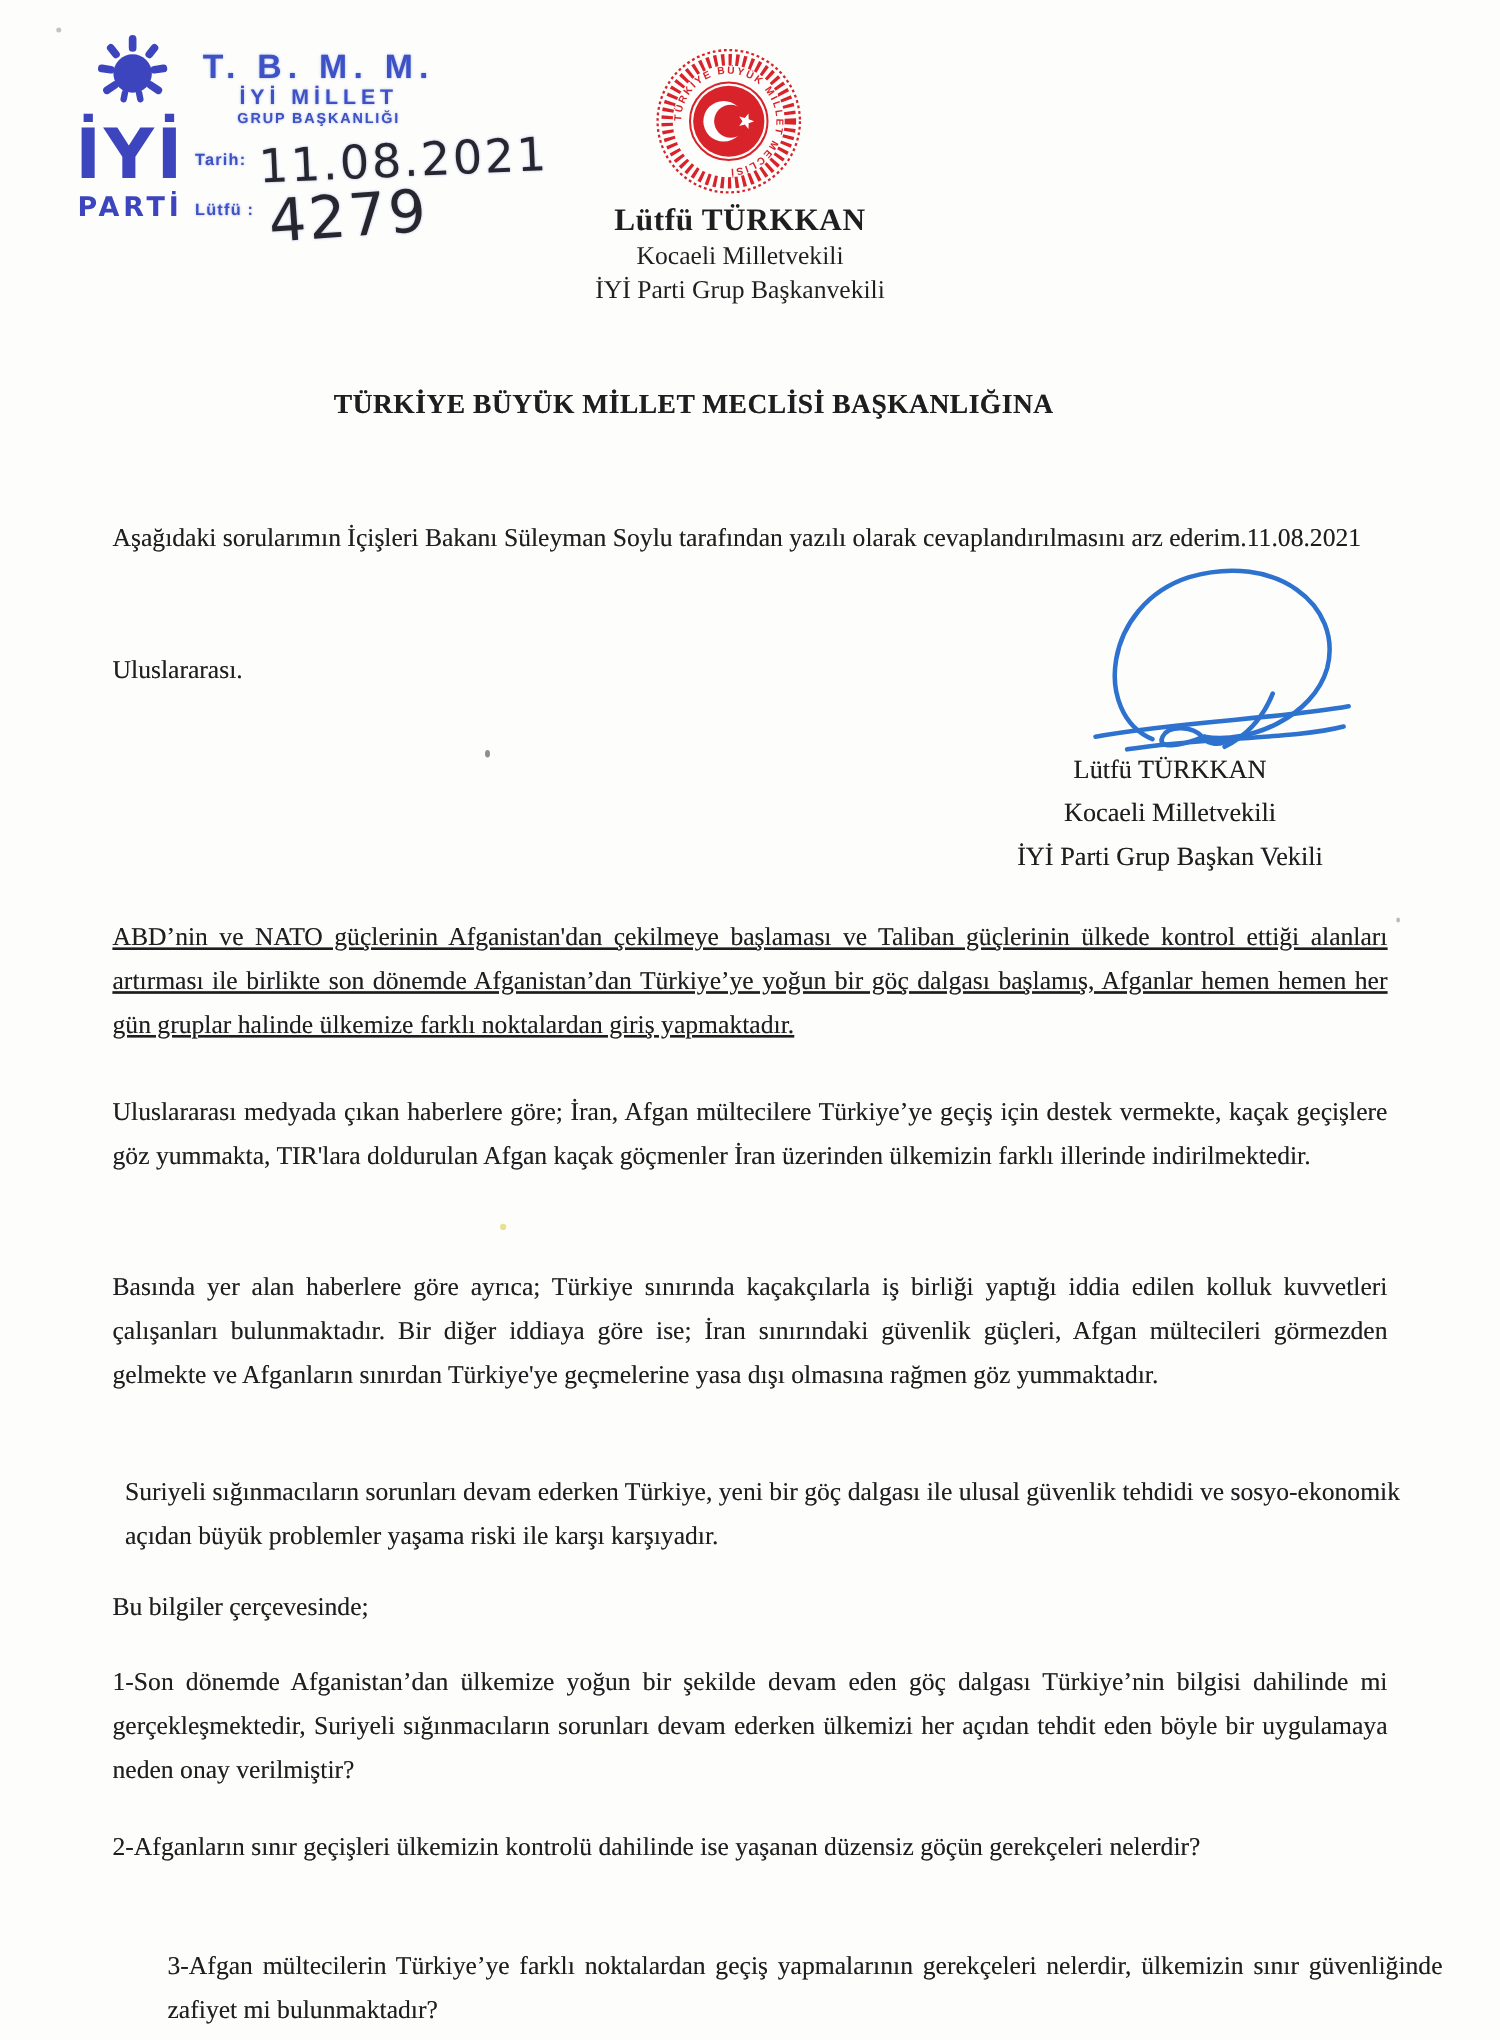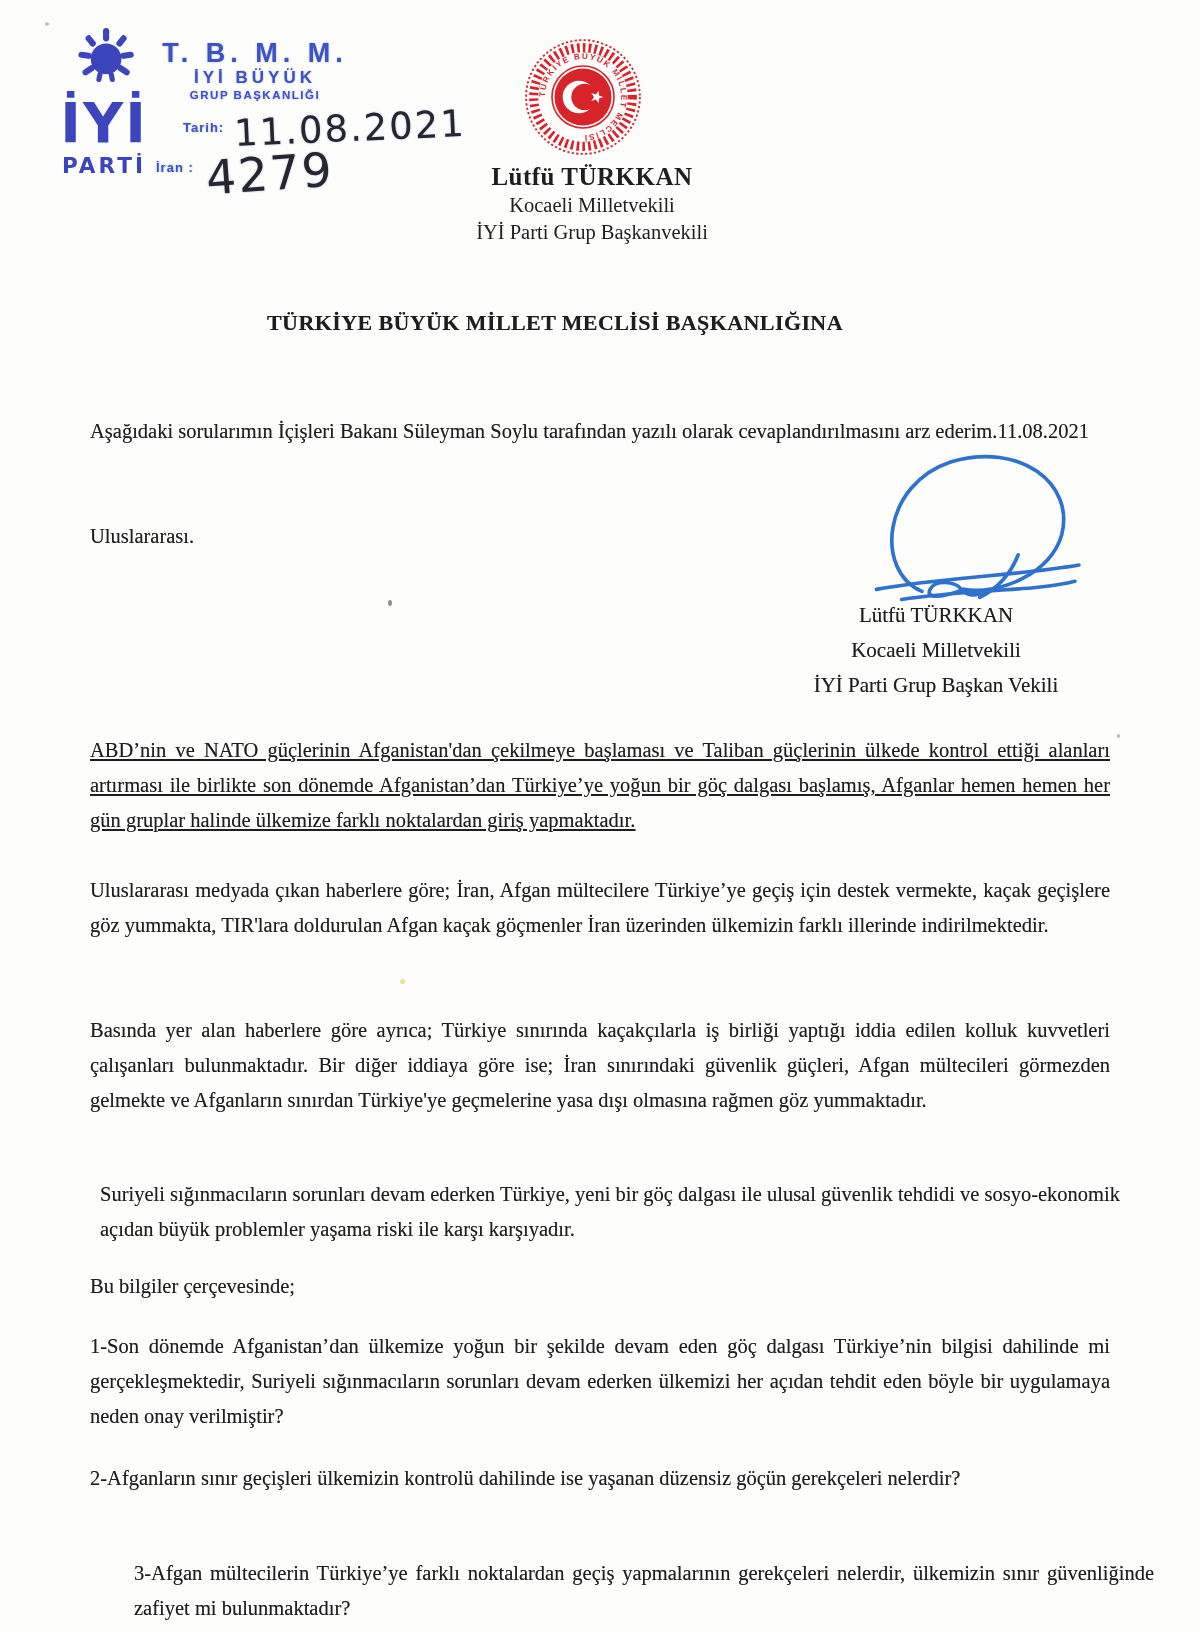--- a/index.html
+++ b/index.html
@@ -85,7 +85,7 @@
 
   <div class="abs stamp-ink" id="stamp">
     <div class="l1">T. B. M. M.</div>
-    <div class="l2">İYİ BÜYÜK</div>
+    <div class="l2">İYİ MİLLET</div>
     <div class="l3">GRUP BAŞKANLIĞI</div>
     <div class="stamp-row" id="row-date">
       <span class="lab">Tarih:</span>

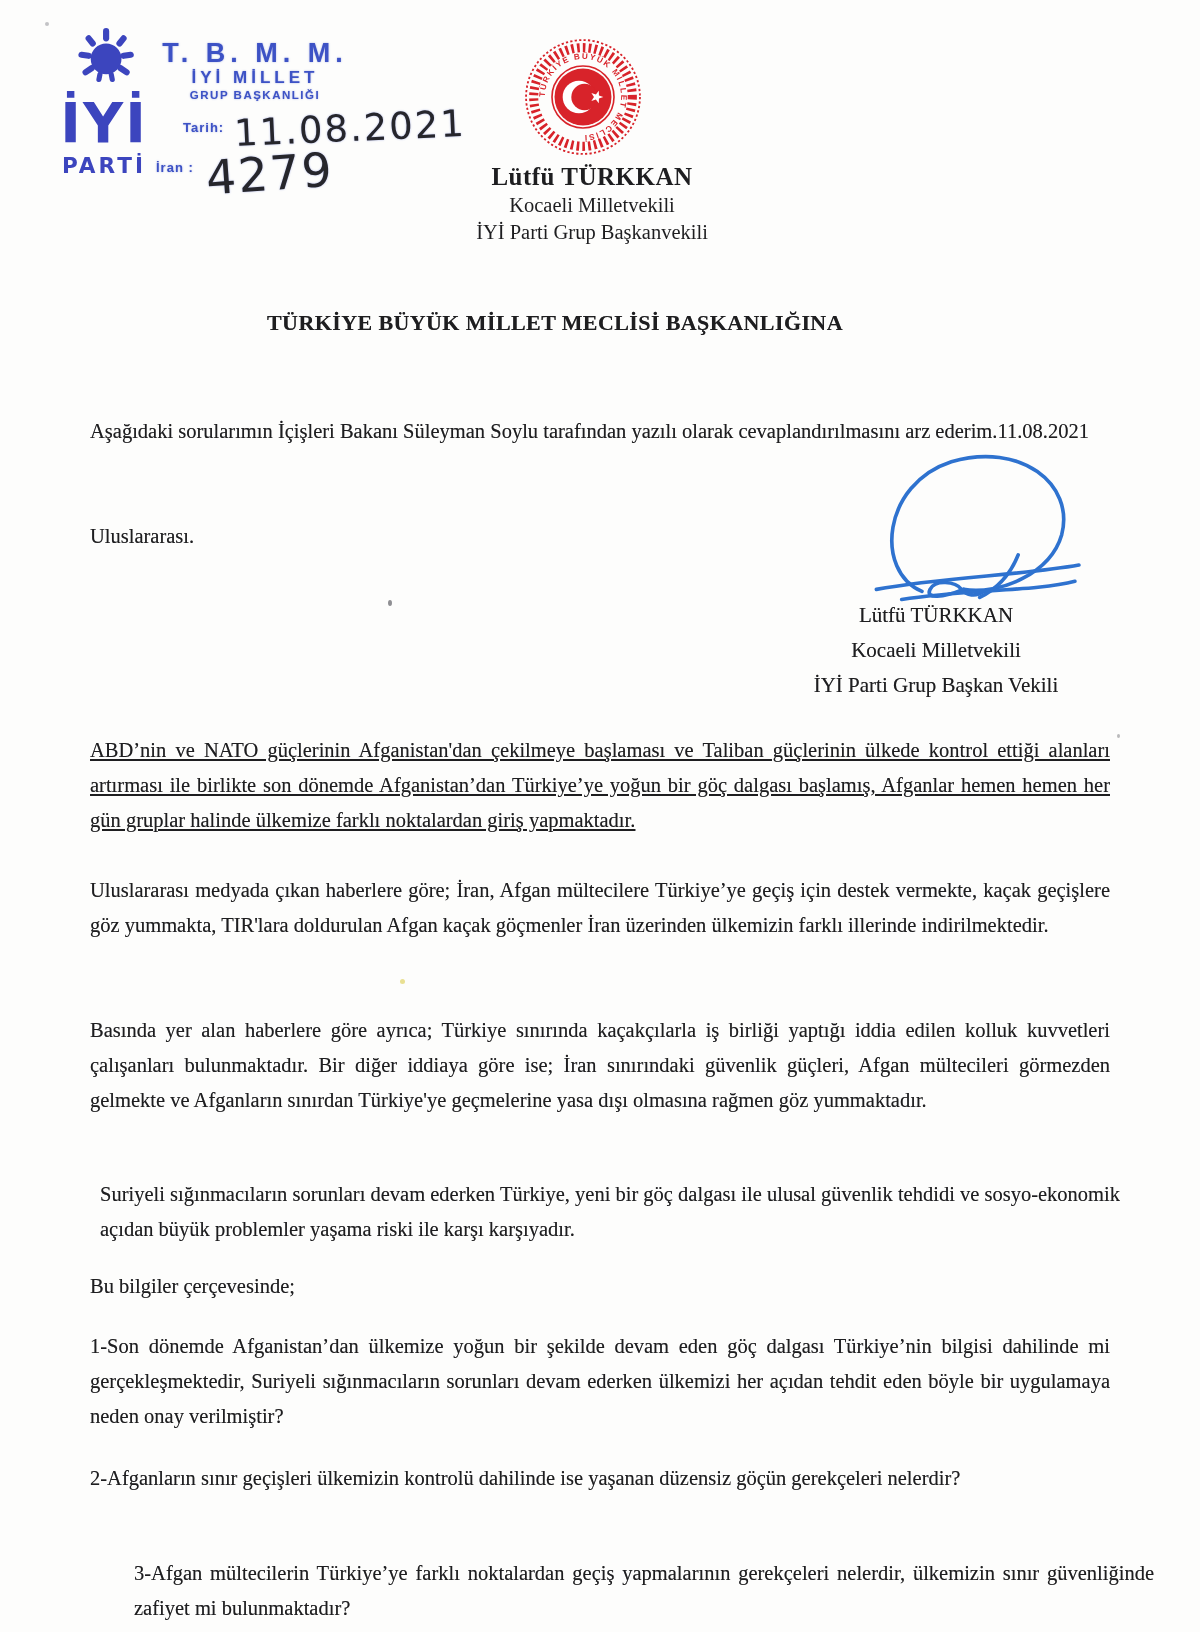--- a/index.html
+++ b/index.html
@@ -24,7 +24,7 @@
     font-family:"DejaVu Sans", cursive;color:#26262c;font-weight:normal;
     transform:rotate(-2.5deg);letter-spacing:2px;line-height:1;
   }
-  #row-date{top:72px;margin-left:27px;}
+  #row-date{top:72px;}
   #row-date .hand{font-size:37px;margin-left:10px;}
   #row-num{top:112px;}
   #row-num .hand{font-size:47px;margin-left:12px;transform:rotate(-4deg);}

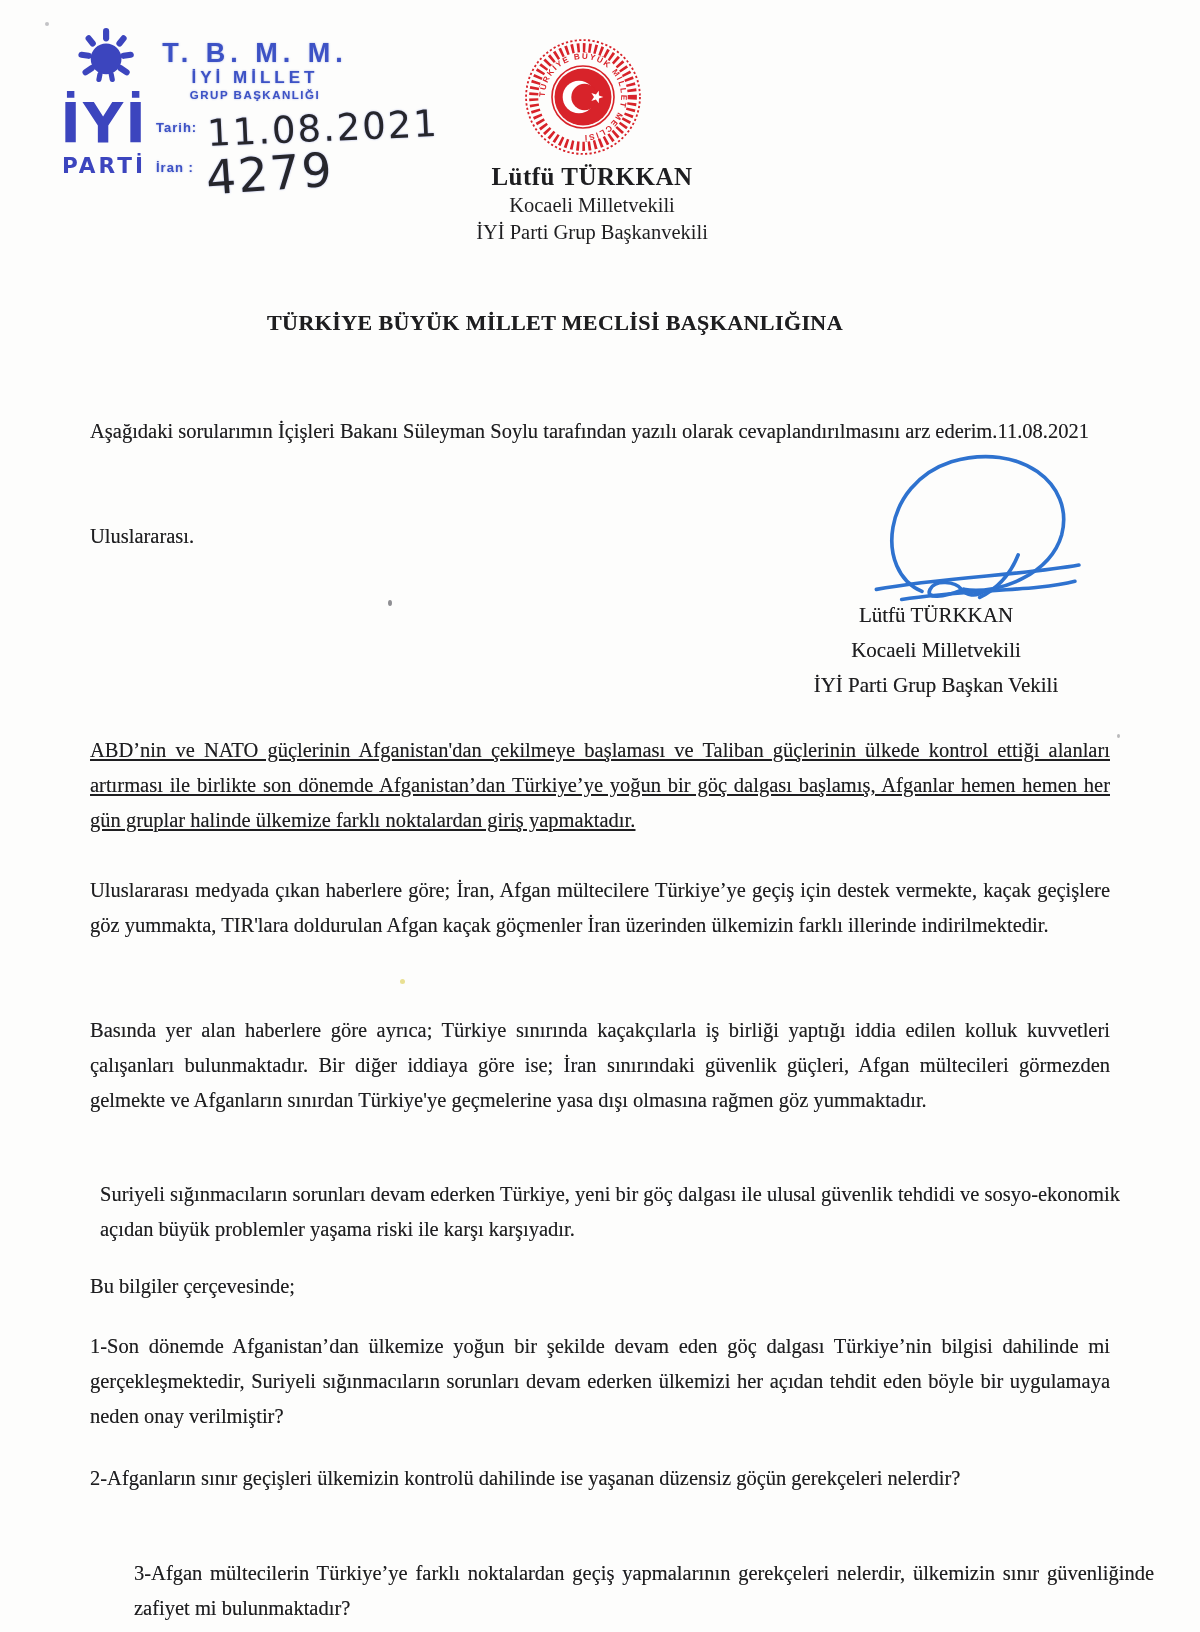--- a/index.html
+++ b/index.html
@@ -92,7 +92,7 @@
       <span class="hand">11.08.2021</span>
     </div>
     <div class="stamp-row" id="row-num">
-      <span class="lab">İran :</span>
+      <span class="lab">Lütfü :</span>
       <span class="hand">4279</span>
     </div>
   </div>

